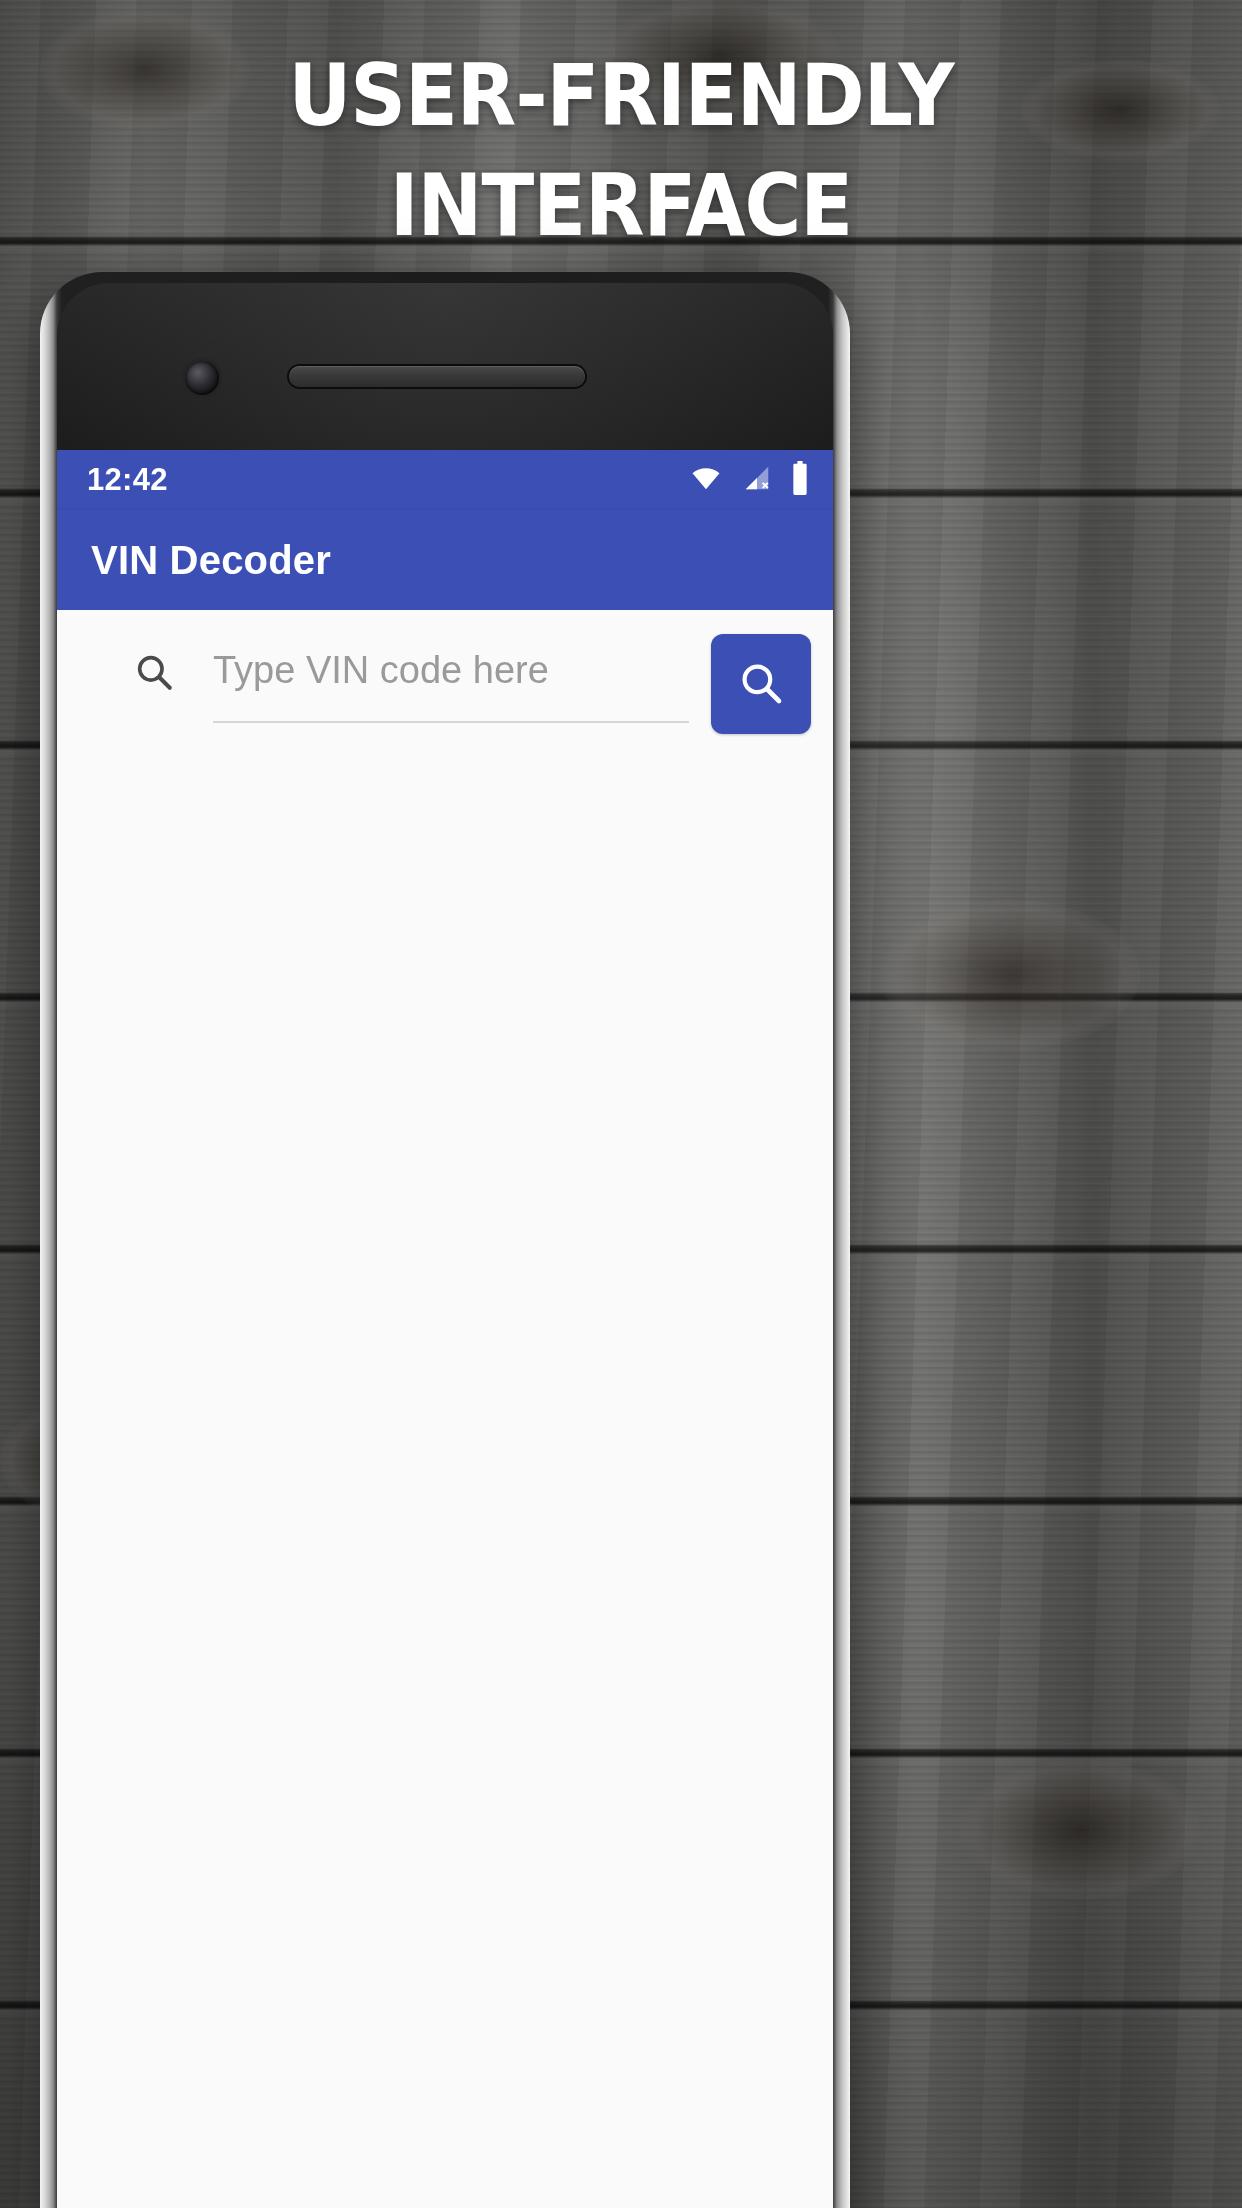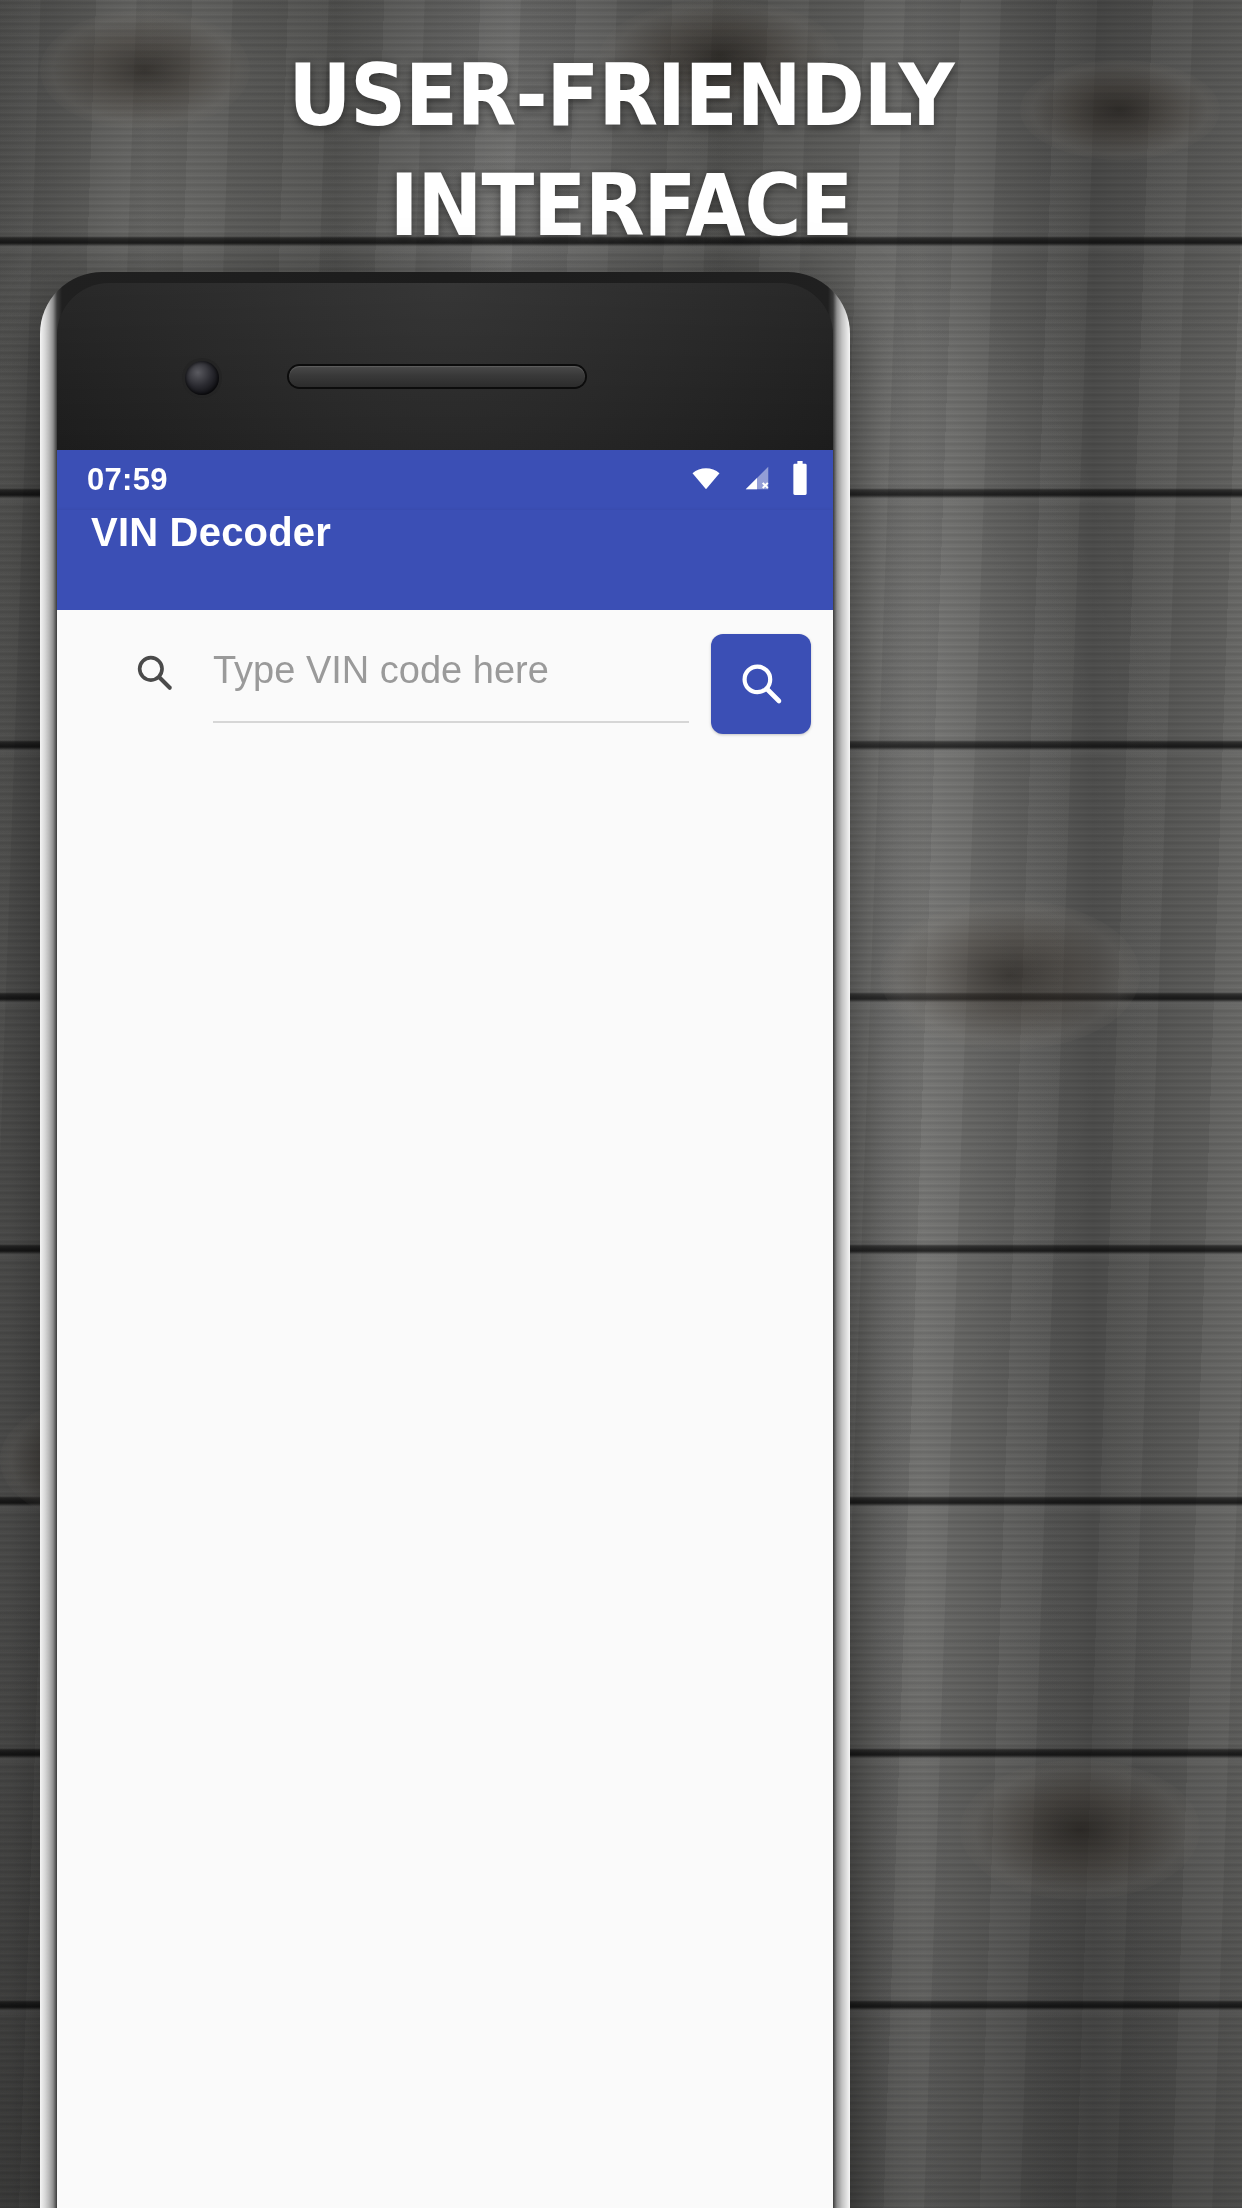--- a/index.html
+++ b/index.html
@@ -256,7 +256,7 @@
       <div class="screen">
 
         <div class="statusbar">
-          <span class="clock">07:59</span>
+          <span class="clock">12:42</span>
           <span class="status-icons">
             <span class="ic">
               <svg width="38" height="30" viewBox="0 0 24 24">

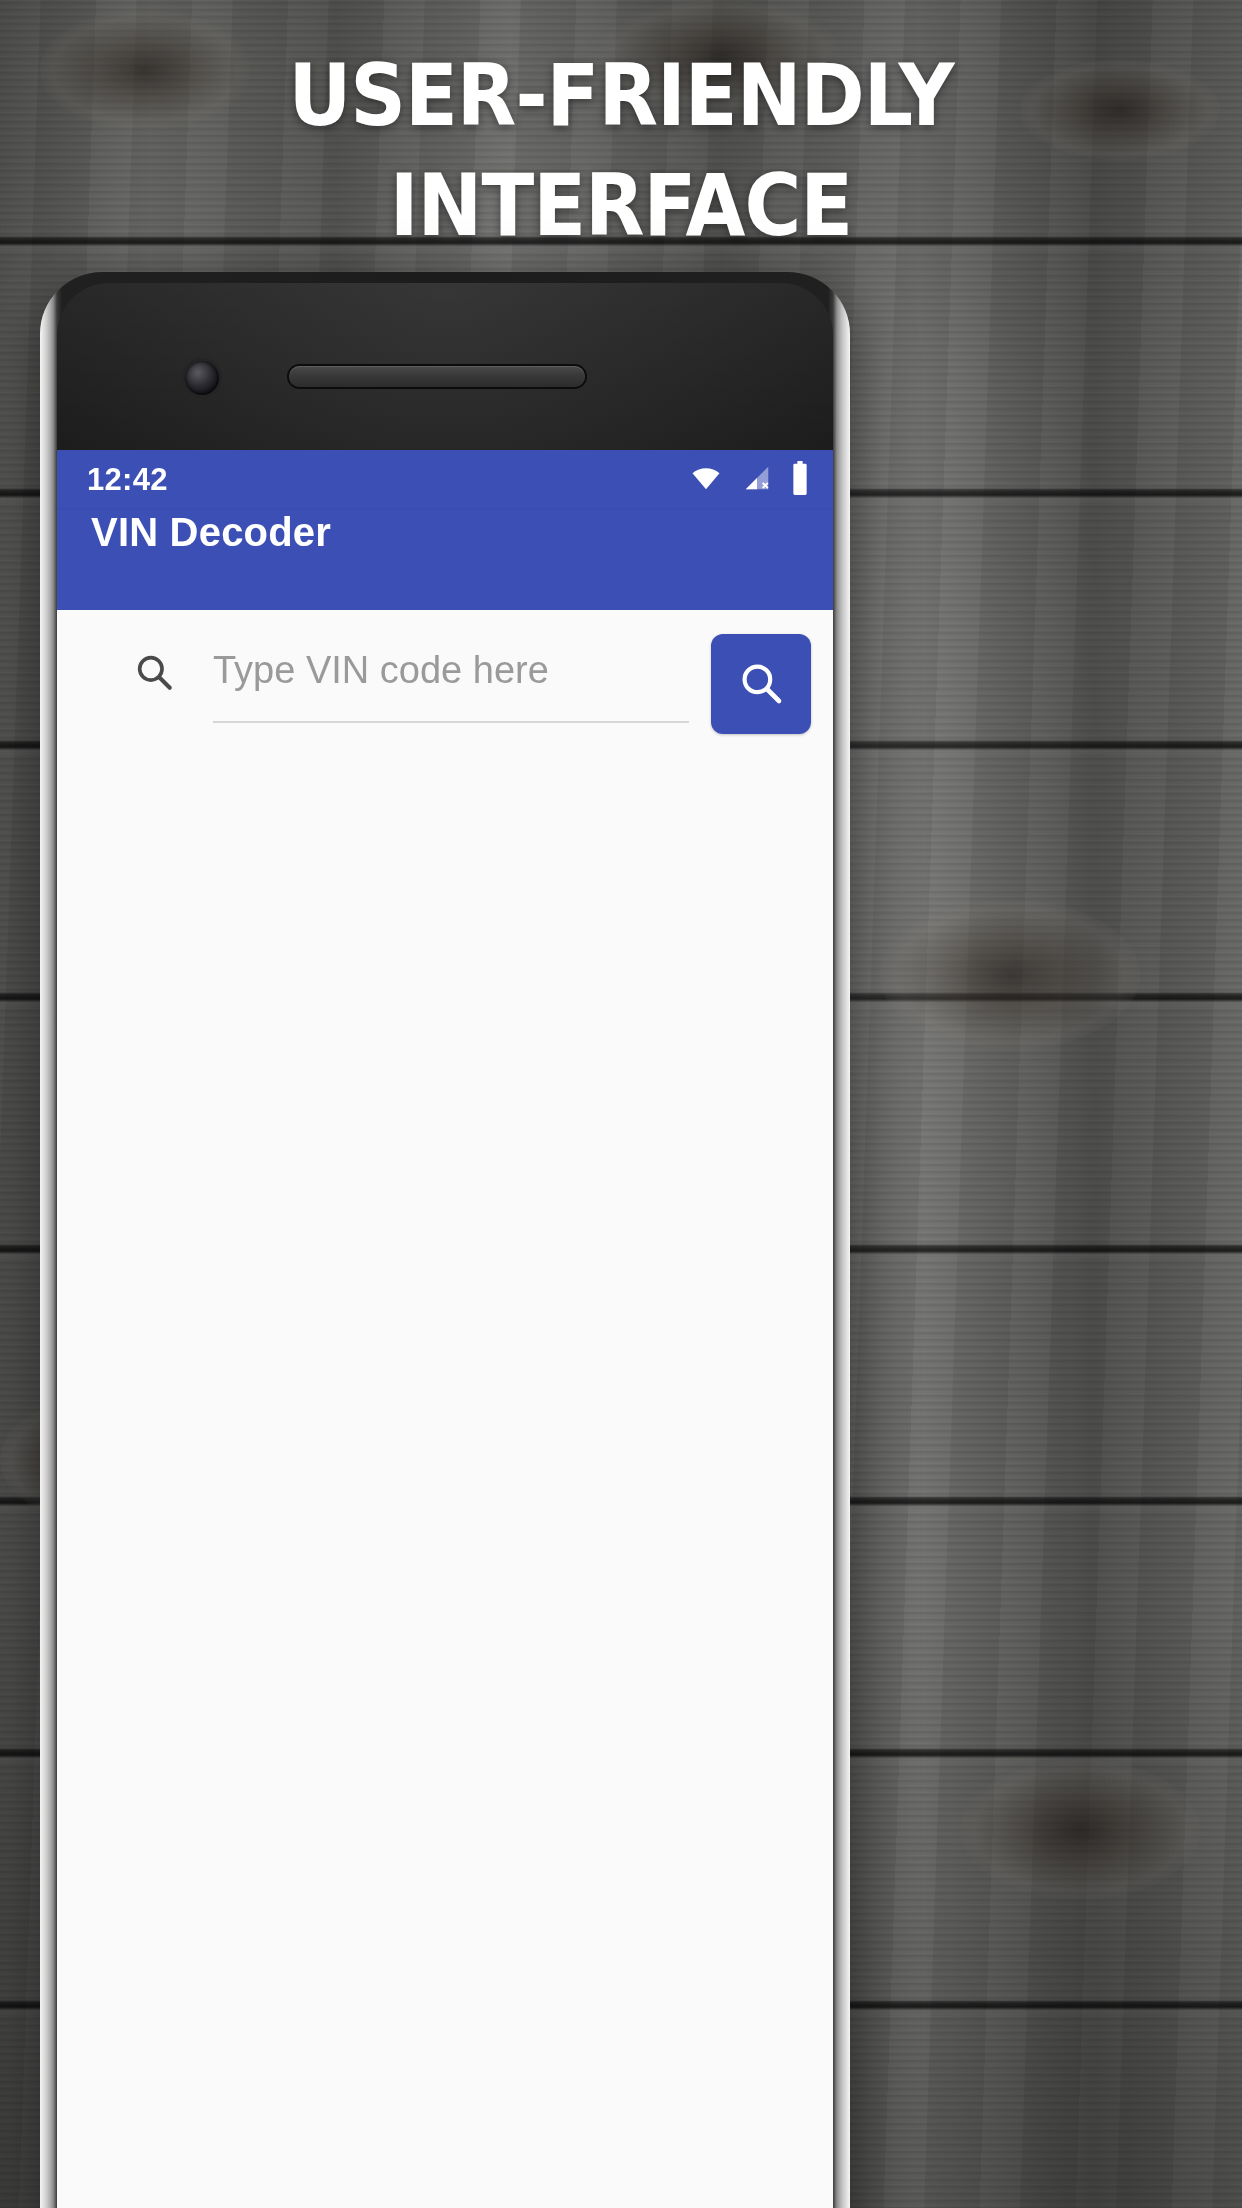--- a/index.html
+++ b/index.html
@@ -164,7 +164,7 @@
     height:100px;
     background:#3b4fb5;
     display:flex;
-    align-items:flex-start;
+    align-items:center;
     padding:0 34px;
     box-shadow:0 2px 5px rgba(0,0,0,0.20);
   }

